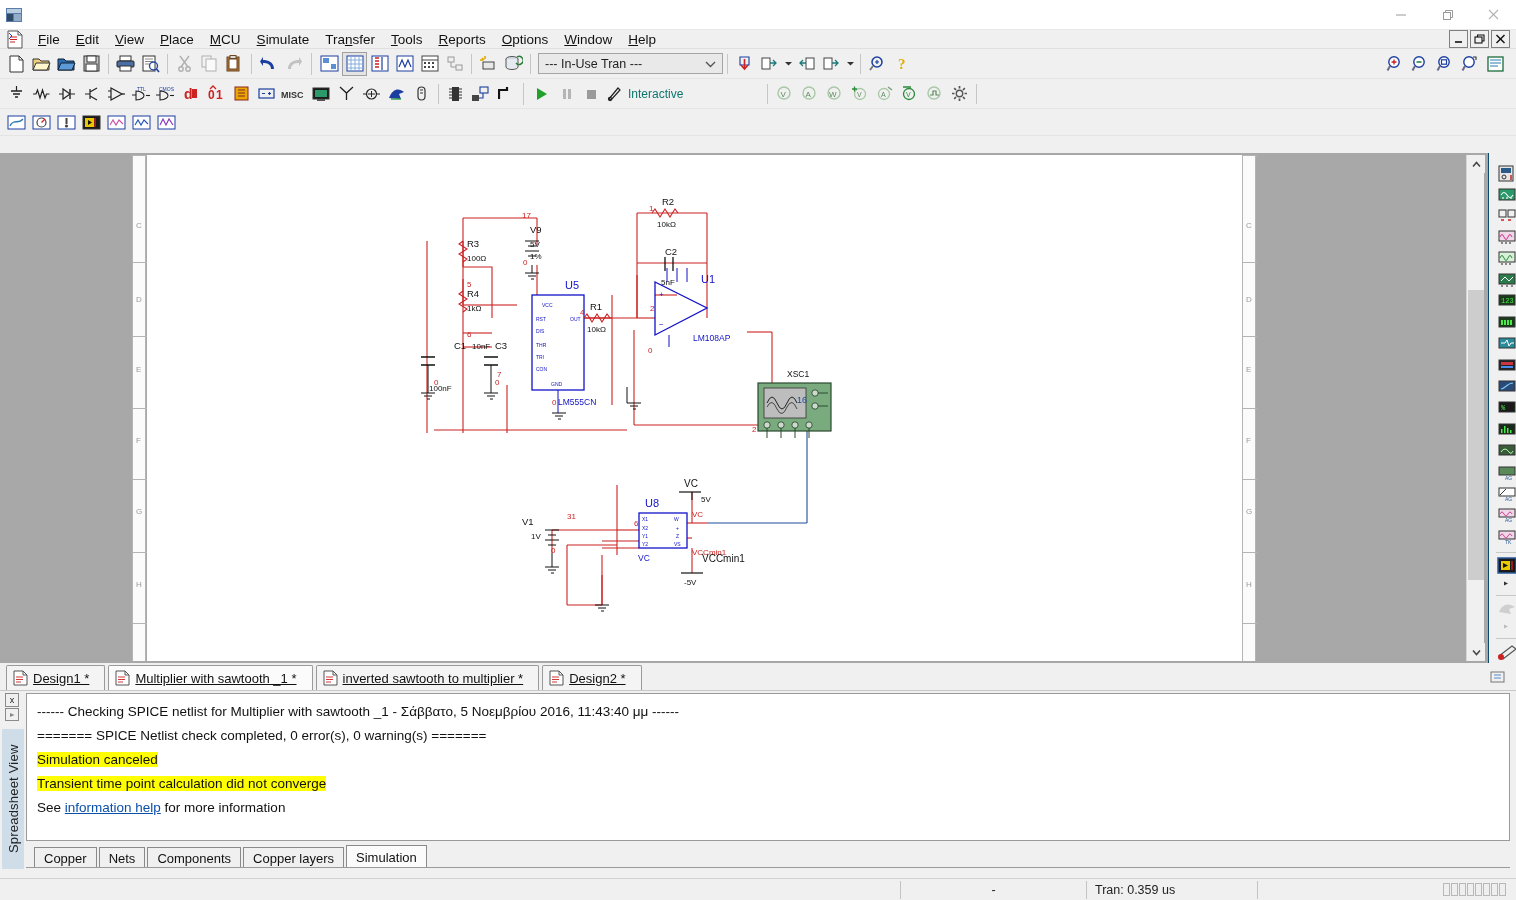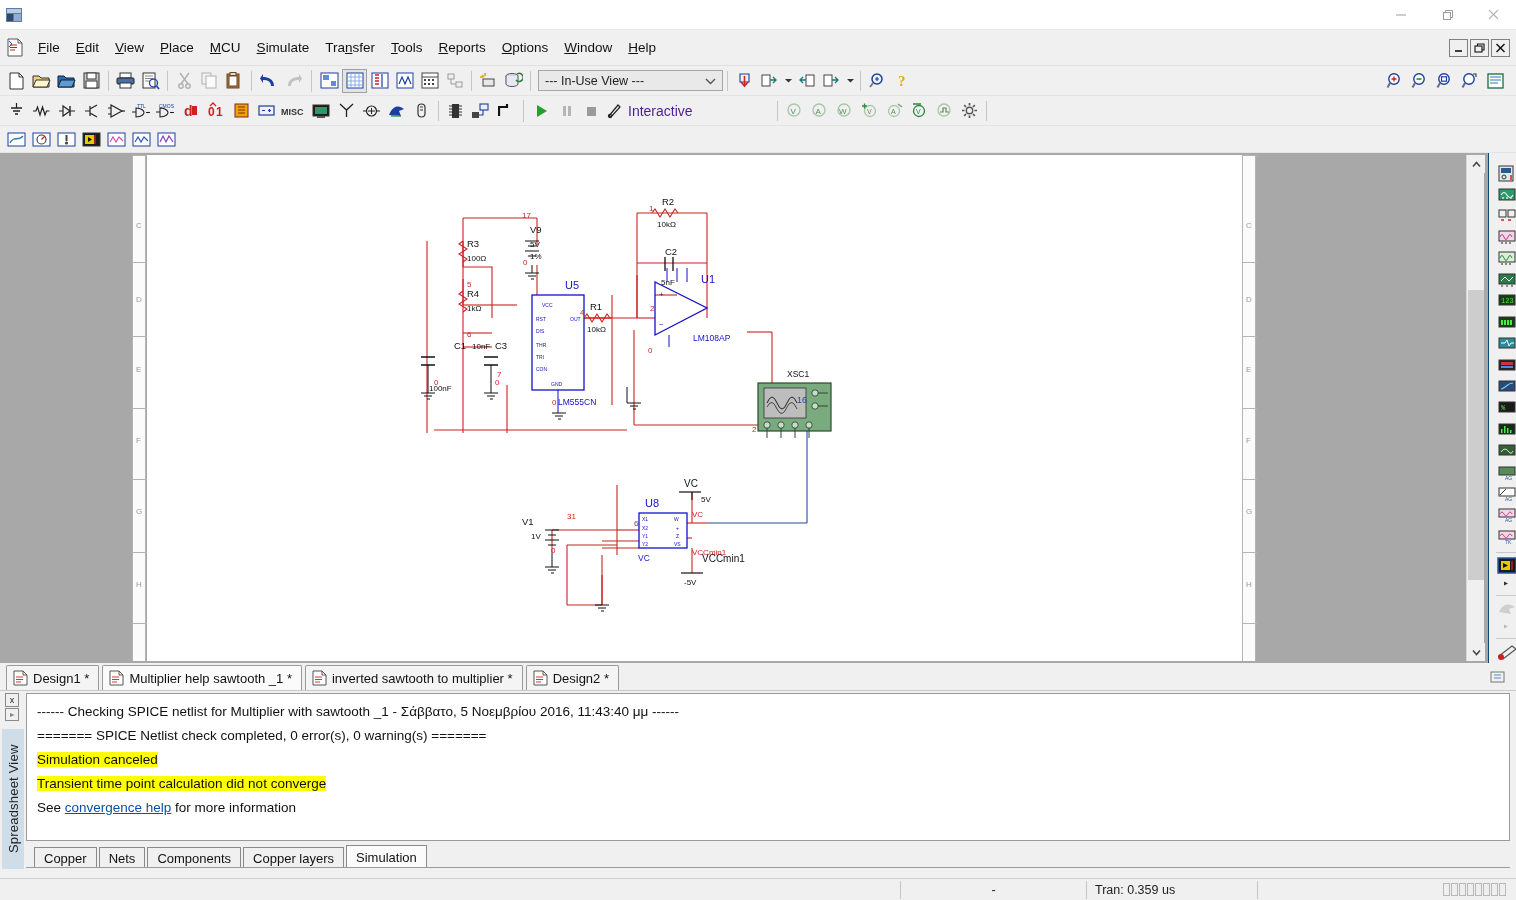--- a/index.html
+++ b/index.html
@@ -26,7 +26,7 @@
 
   
   .menubar {
-    height: 36px; background: #f0f0f0; display: flex; align-items: center;
+    height: 19px; background: #f0f0f0; display: flex; align-items: center;
     padding-left: 4px; border-bottom: 1px solid #e0e0e0; position: relative;
   }
   .menu-doc-icon { width: 18px; height: 19px; margin: 0 6px 0 2px; }

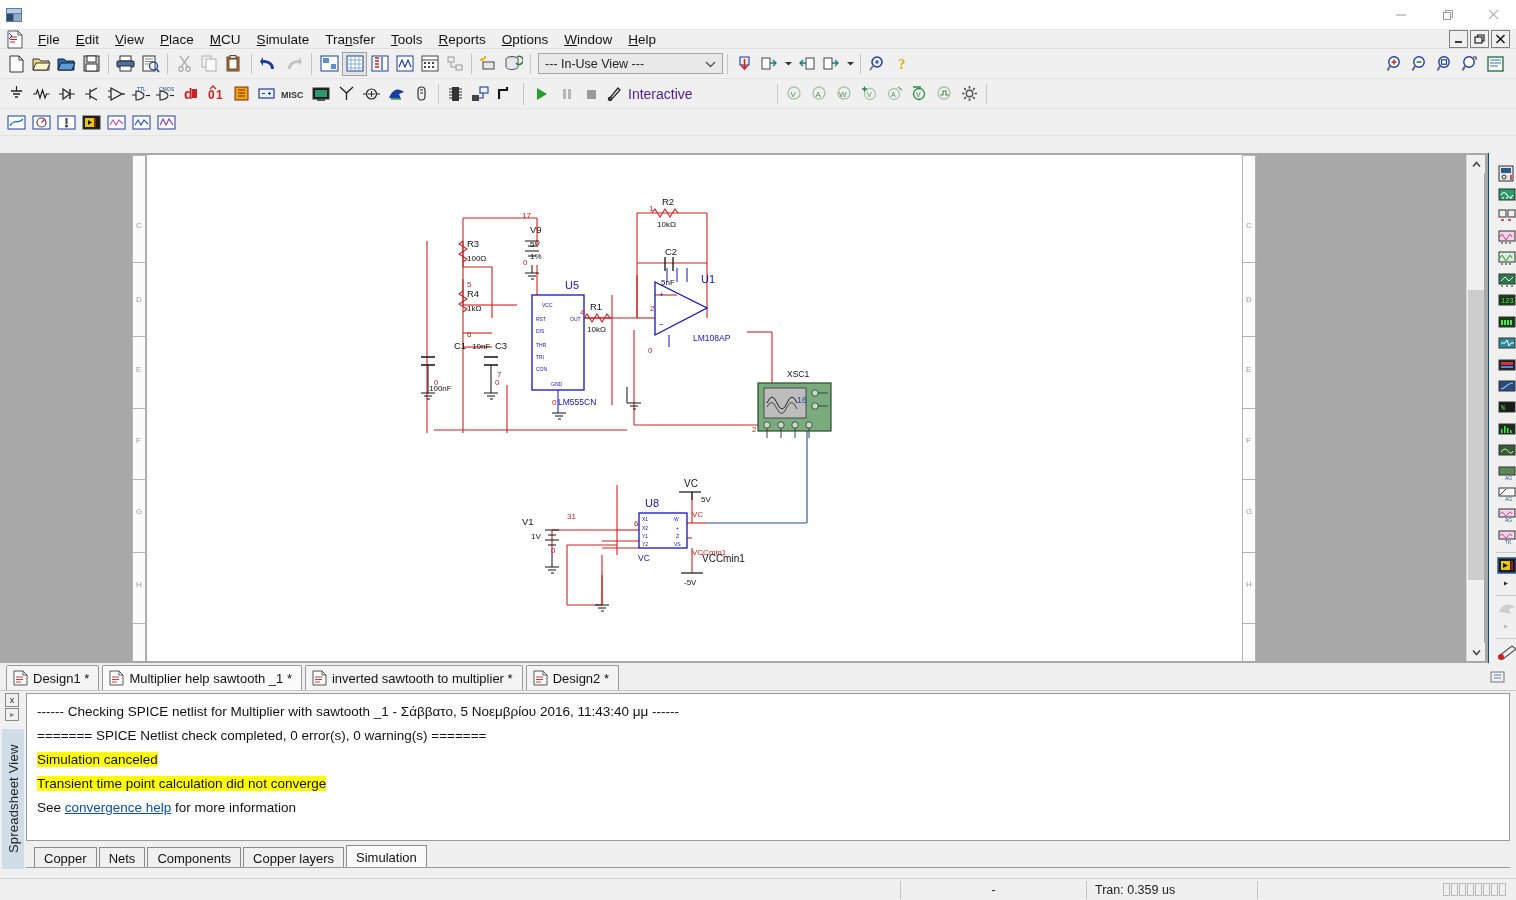--- a/index.html
+++ b/index.html
@@ -399,7 +399,7 @@
     <div class="tb-sep"></div>
 
     <div class="inuse">
-      <span>--- In-Use View ---</span>
+      <span>--- In-Use Tran ---</span>
       <span class="caret">
         <svg width="11" height="8" viewBox="0 0 11 8">
             <path d="M1 2 L5.5 6.5 L10 2" fill="none" stroke="#555" stroke-width="1.4"></path>

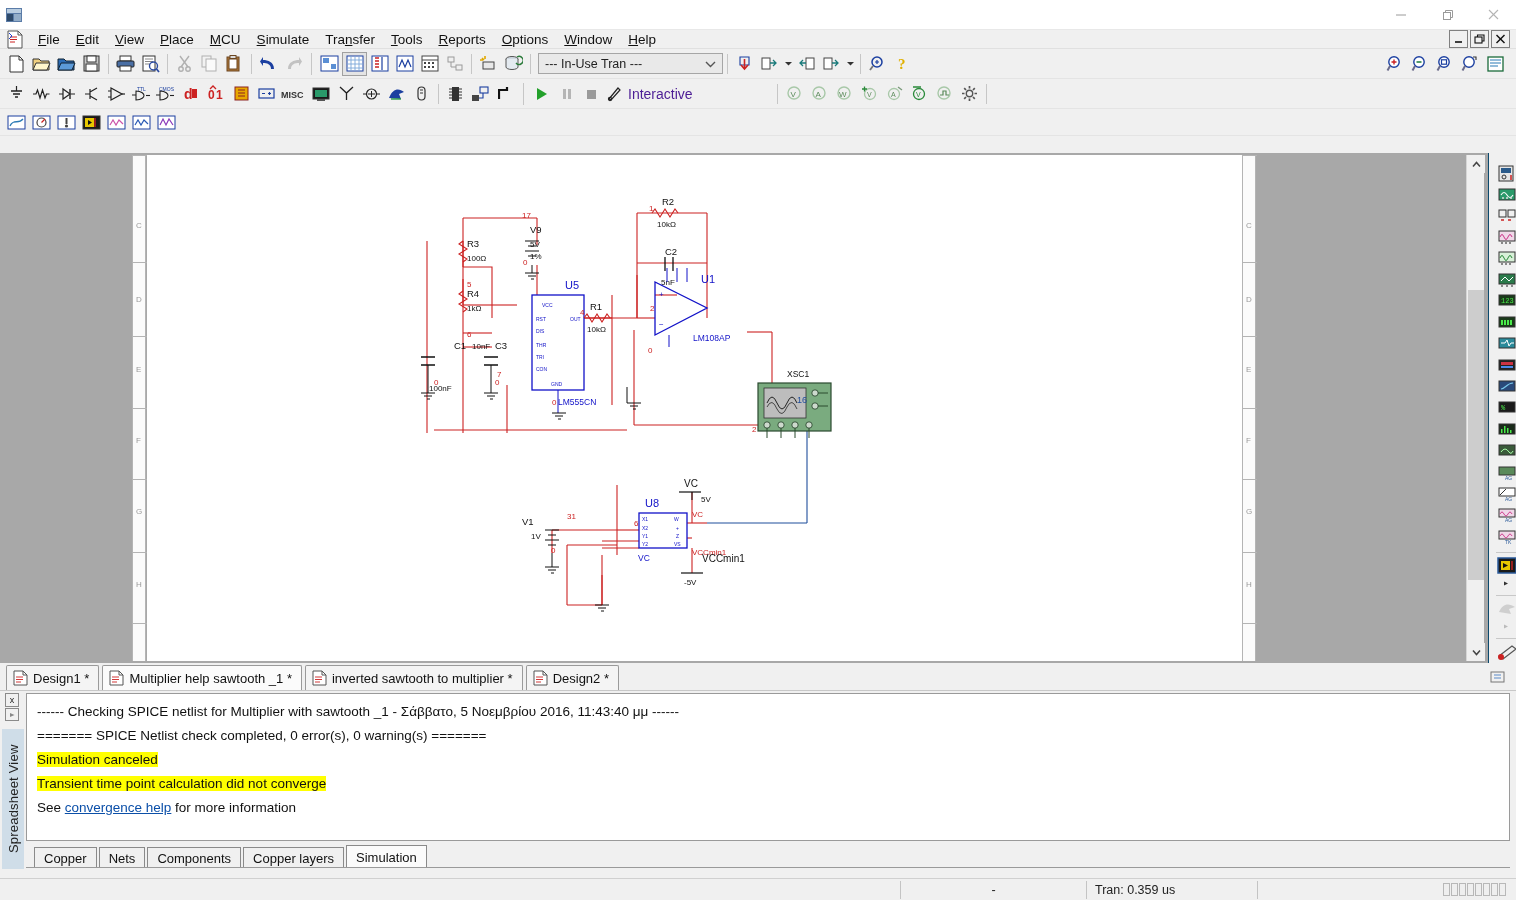--- a/index.html
+++ b/index.html
@@ -64,7 +64,7 @@
   .inuse .caret { margin-left: auto; margin-right: 6px; }
 
   .sim-ctrl { display: flex; align-items: center; }
-  .interactive-lbl { font-size: 14px; color: #4c1d95; margin-left: 4px; white-space: nowrap; }
+  .interactive-lbl { font-size: 12px; color: #0f766e; margin-left: 4px; white-space: nowrap; }
 
   
   .workarea {

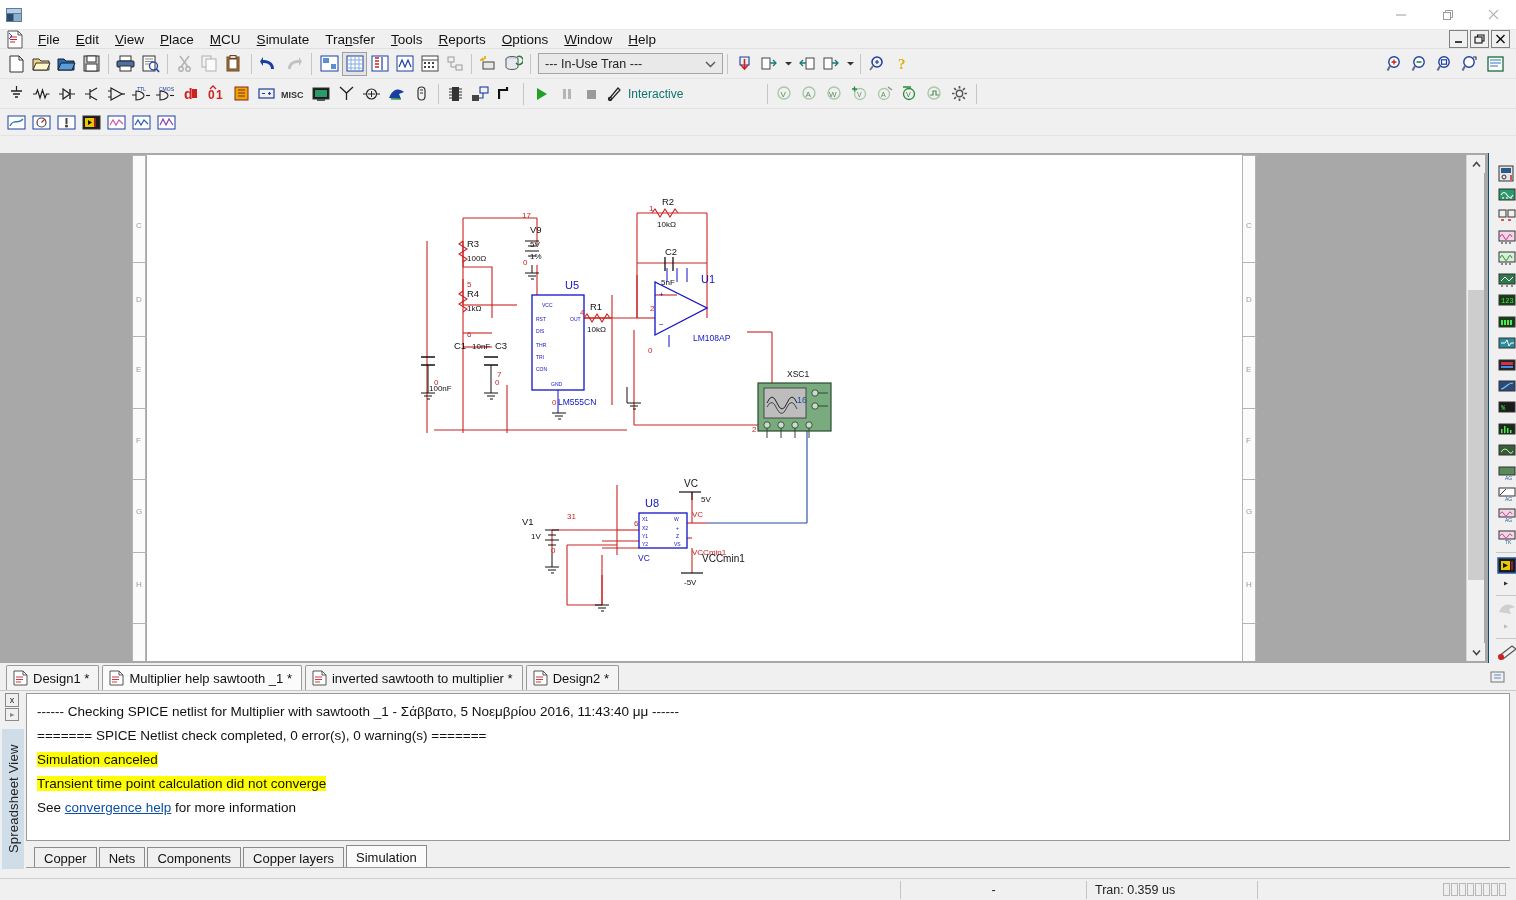--- a/index.html
+++ b/index.html
@@ -117,10 +117,11 @@
   }
   .doctab {
     height: 25px; display: flex; align-items: center; gap: 5px;
-    padding: 0 9px 0 6px; margin-right: 3px;
+    padding: 0 15px 0 6px; margin-right: 3px;
     border: 1px solid #9a9a9a; border-bottom: none;
     background: #f4f4f4; font-size: 13px; color: #111; white-space: nowrap;
     border-radius: 2px 2px 0 0;
+    text-decoration: underline;
   }
   .doctab.active { background: #fbfbfb; }
   .tab-dicon { width: 15px; height: 16px; flex: 0 0 auto; }

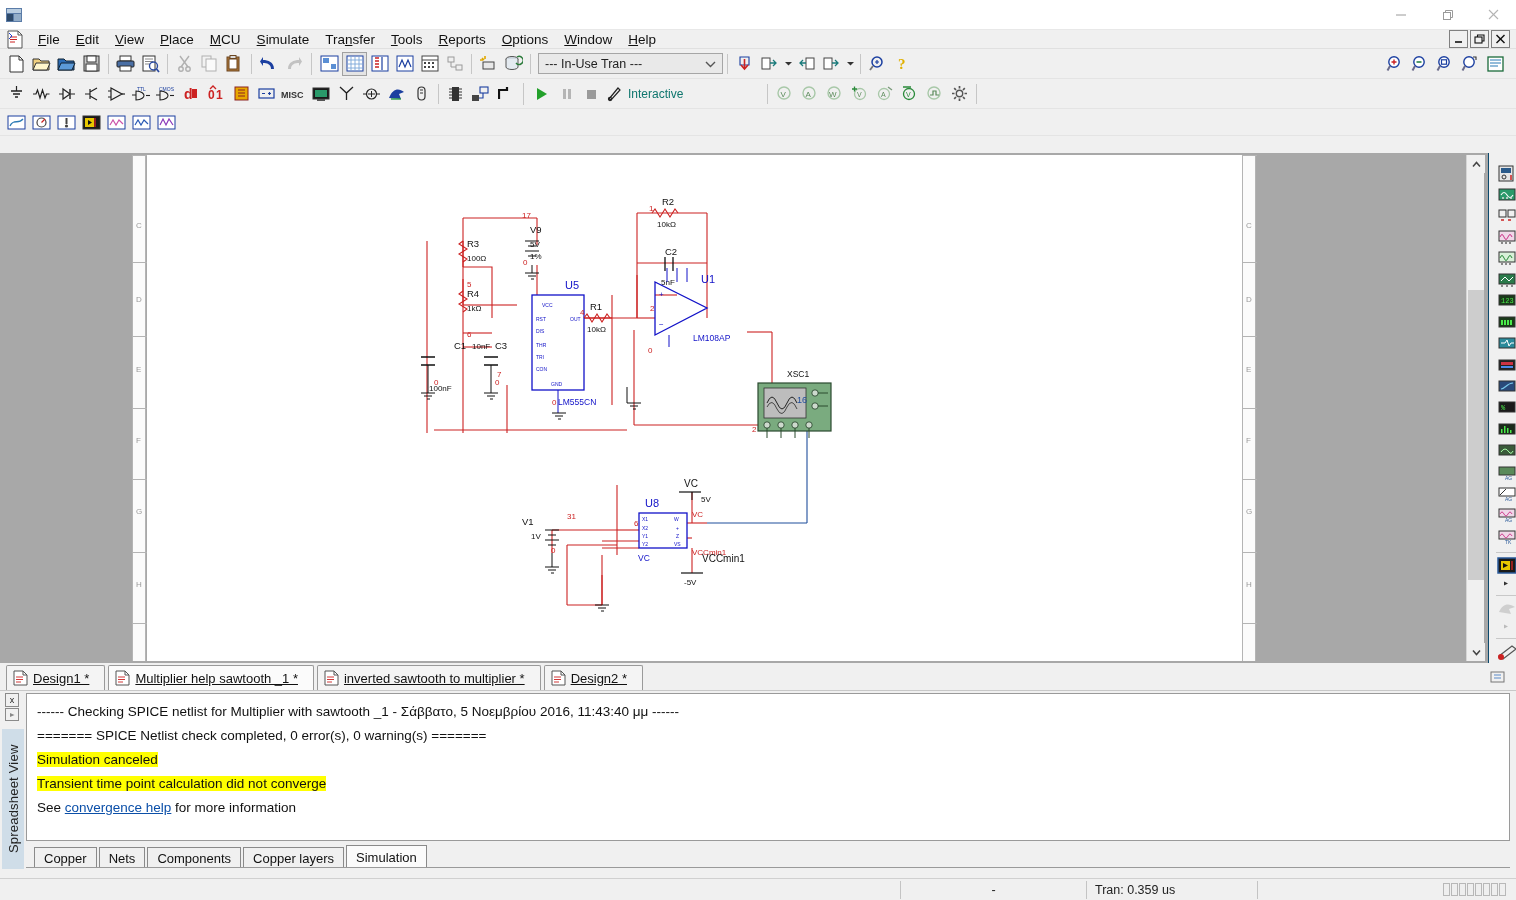--- a/index.html
+++ b/index.html
@@ -1233,7 +1233,7 @@
           <path d="M10 1 V5 H14" fill="none" stroke="#555"></path>
           <path d="M3 7 h7 M3 9.5 h7 M3 12 h5" stroke="#cc2222" stroke-width="0.9"></path>
         </svg>
-      <span>Multiplier help sawtooth _1 *</span>
+      <span>Multiplier with sawtooth _1 *</span>
     </div>
     <div class="doctab">
       <svg class="tab-dicon" viewBox="0 0 15 16">

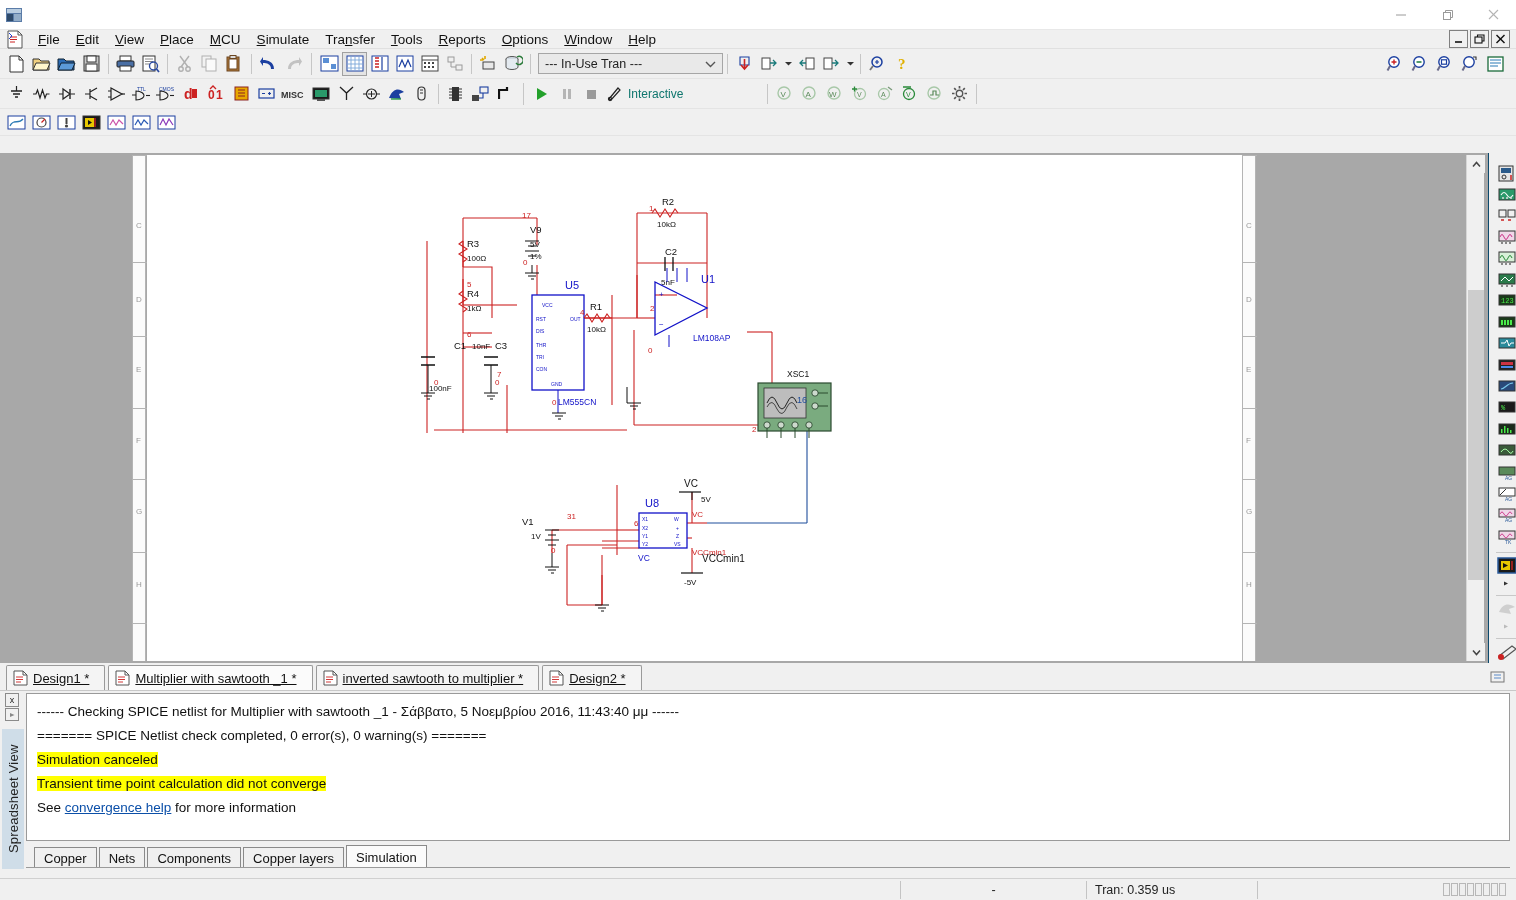--- a/index.html
+++ b/index.html
@@ -1275,7 +1275,7 @@
       <span class="logline">======= SPICE Netlist check completed, 0 error(s), 0 warning(s) =======</span>
       <span class="logline"><span class="hl">Simulation canceled</span></span>
       <span class="logline"><span class="hl">Transient time point calculation did not converge</span></span>
-      <span class="logline"><span>See </span><a class="loglink" href="#">convergence help</a><span> for more information</span></span>
+      <span class="logline"><span>See </span><a class="loglink" href="#">information help</a><span> for more information</span></span>
     </div>
 
     <div class="ssv-tabs">

